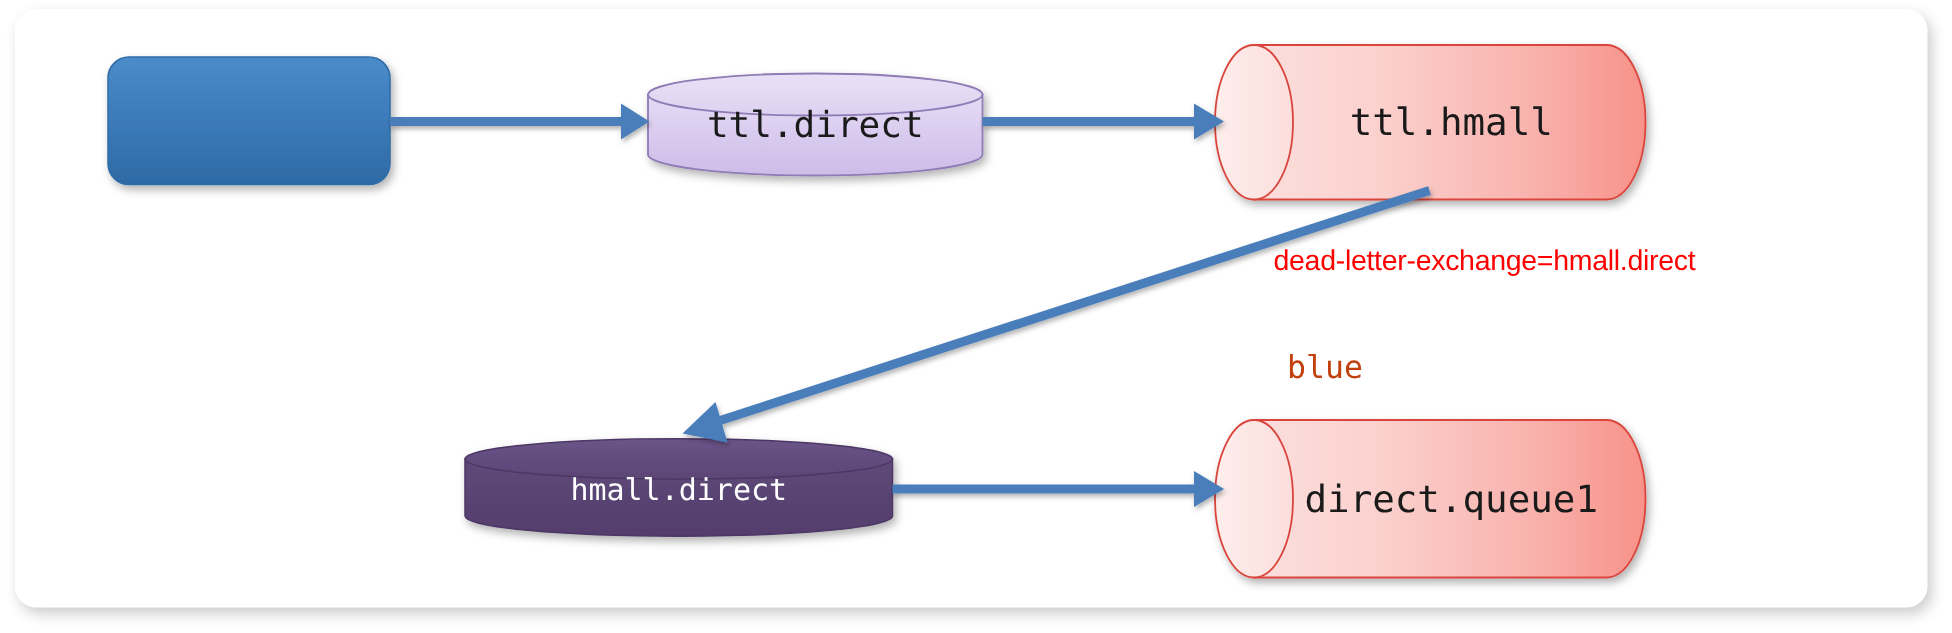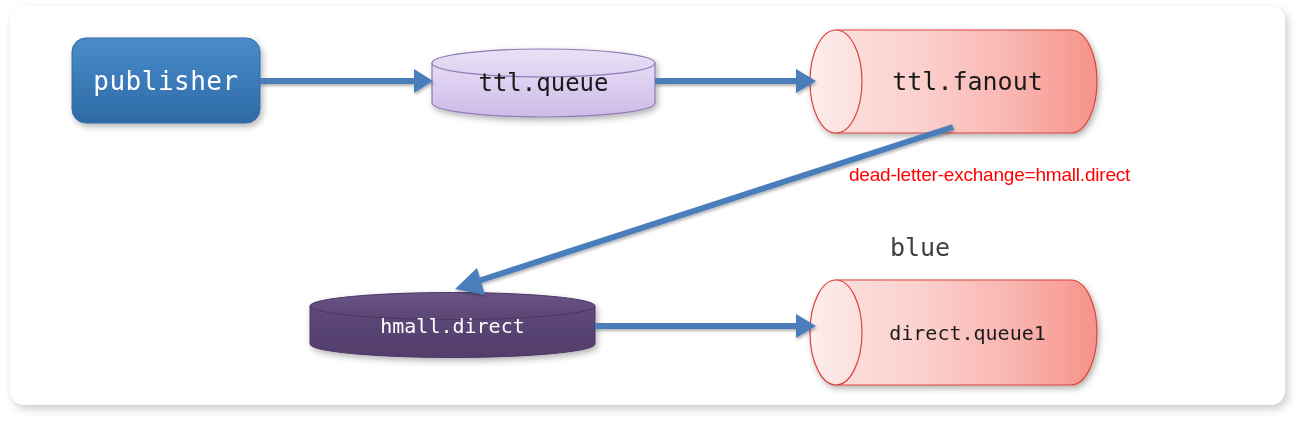--- a/index.html
+++ b/index.html
@@ -205,7 +205,6 @@
     </g>
   </svg>
 
-  <div class="lbl lbl-publisher">publisher</div>
 
   <div class="lbl lbl-fanout">ttl.queue</div>
 

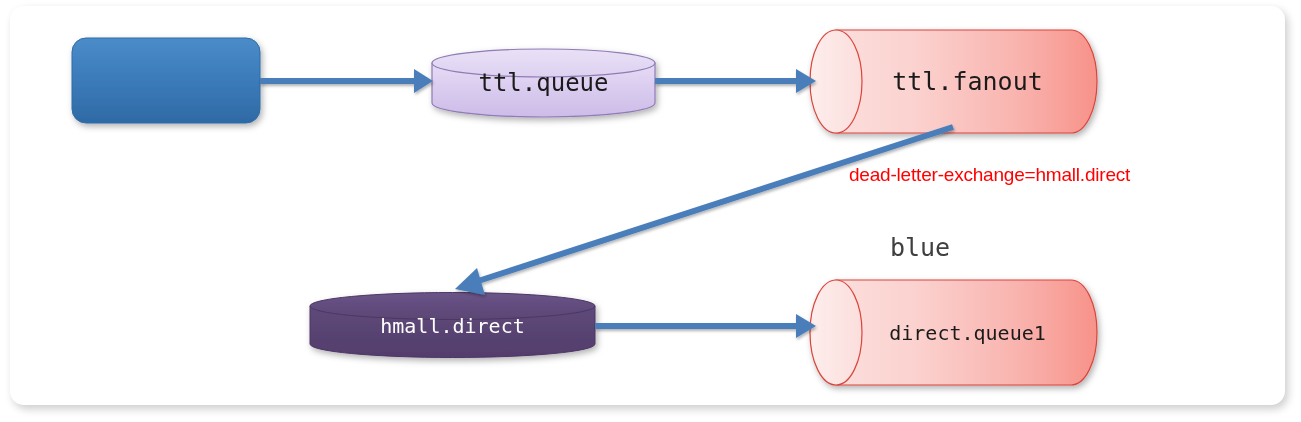--- a/index.html
+++ b/index.html
@@ -206,7 +206,7 @@
   </svg>
 
 
-  <div class="lbl lbl-fanout">ttl.queue</div>
+  <div class="lbl lbl-fanout">ttl.direct</div>
 
   <div class="lbl lbl-ttlqueue">ttl.fanout</div>
 

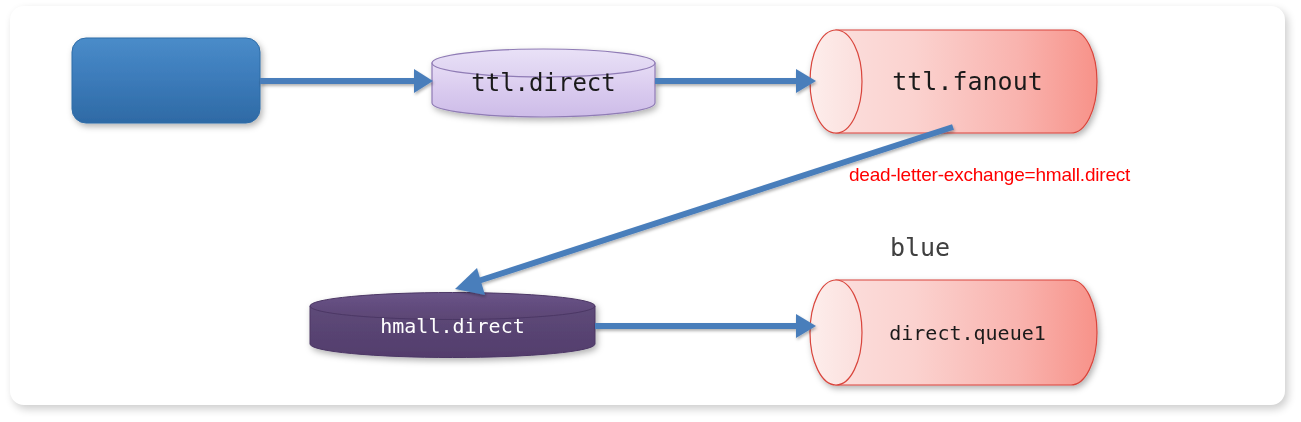--- a/index.html
+++ b/index.html
@@ -208,7 +208,7 @@
 
   <div class="lbl lbl-fanout">ttl.direct</div>
 
-  <div class="lbl lbl-ttlqueue">ttl.fanout</div>
+  <div class="lbl lbl-ttlqueue">ttl.hmall</div>
 
   <div class="lbl lbl-hmall">hmall.direct</div>
 

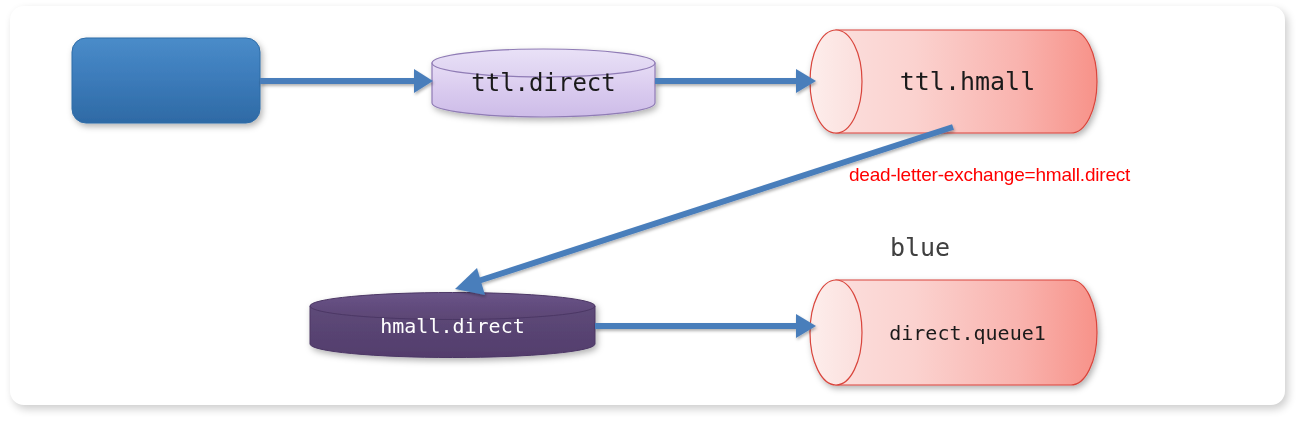--- a/index.html
+++ b/index.html
@@ -77,8 +77,8 @@
   }
   .lbl-blue {
     left: 858px; top: 233px; width: 124px;
-    text-align: center;
-    color: #404040; font-size: 25px;
+    text-align: left;
+    color: #c2410c; font-size: 21px;
   }
 
   .lbl-dlx {

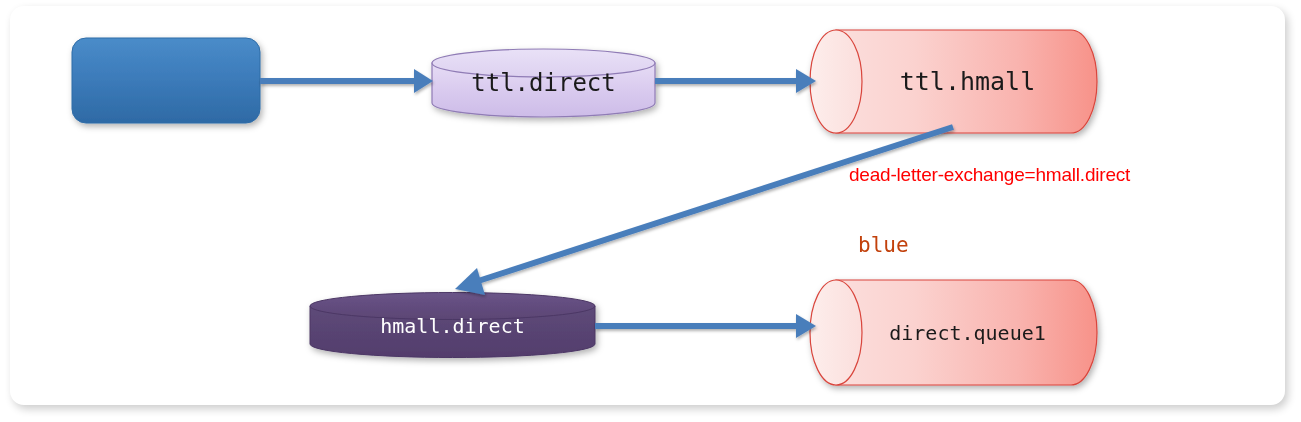--- a/index.html
+++ b/index.html
@@ -73,7 +73,7 @@
   .lbl-directqueue {
     left: 838px; top: 280px; width: 259px; height: 105px;
     display: flex; align-items: center; justify-content: center;
-    color: #1a1a1a; font-size: 20px;
+    color: #1a1a1a; font-size: 25px;
   }
   .lbl-blue {
     left: 858px; top: 233px; width: 124px;

